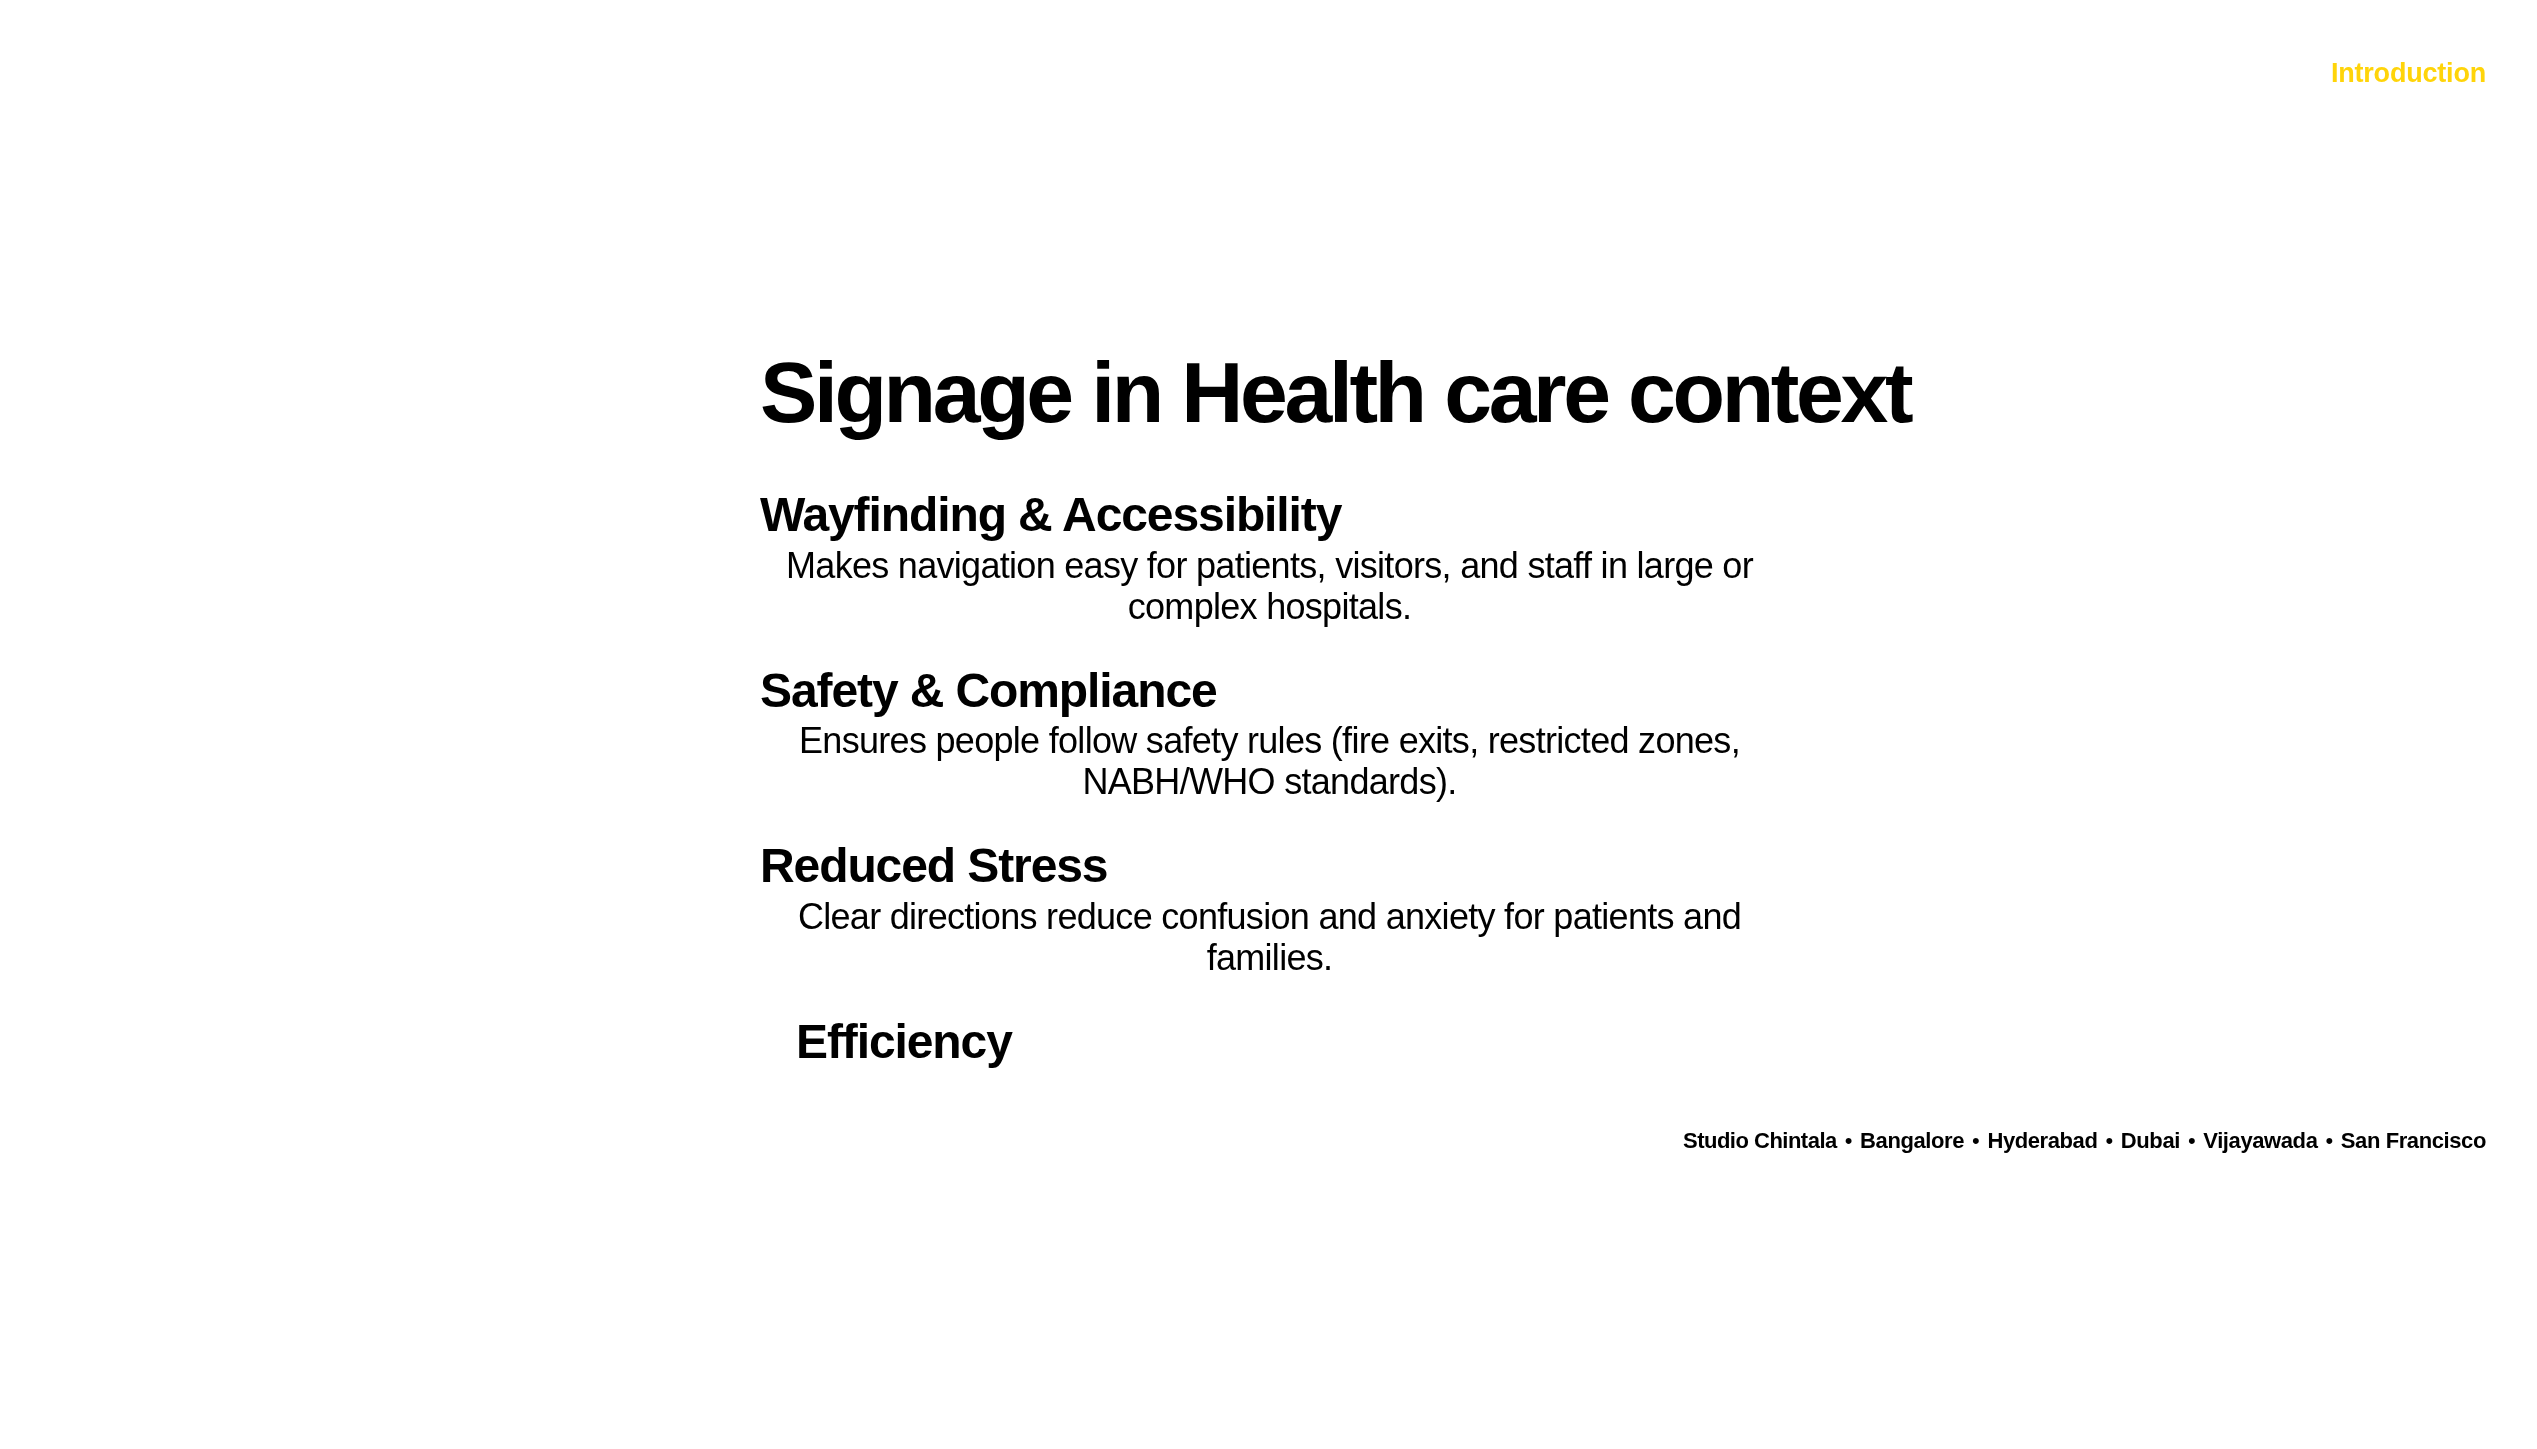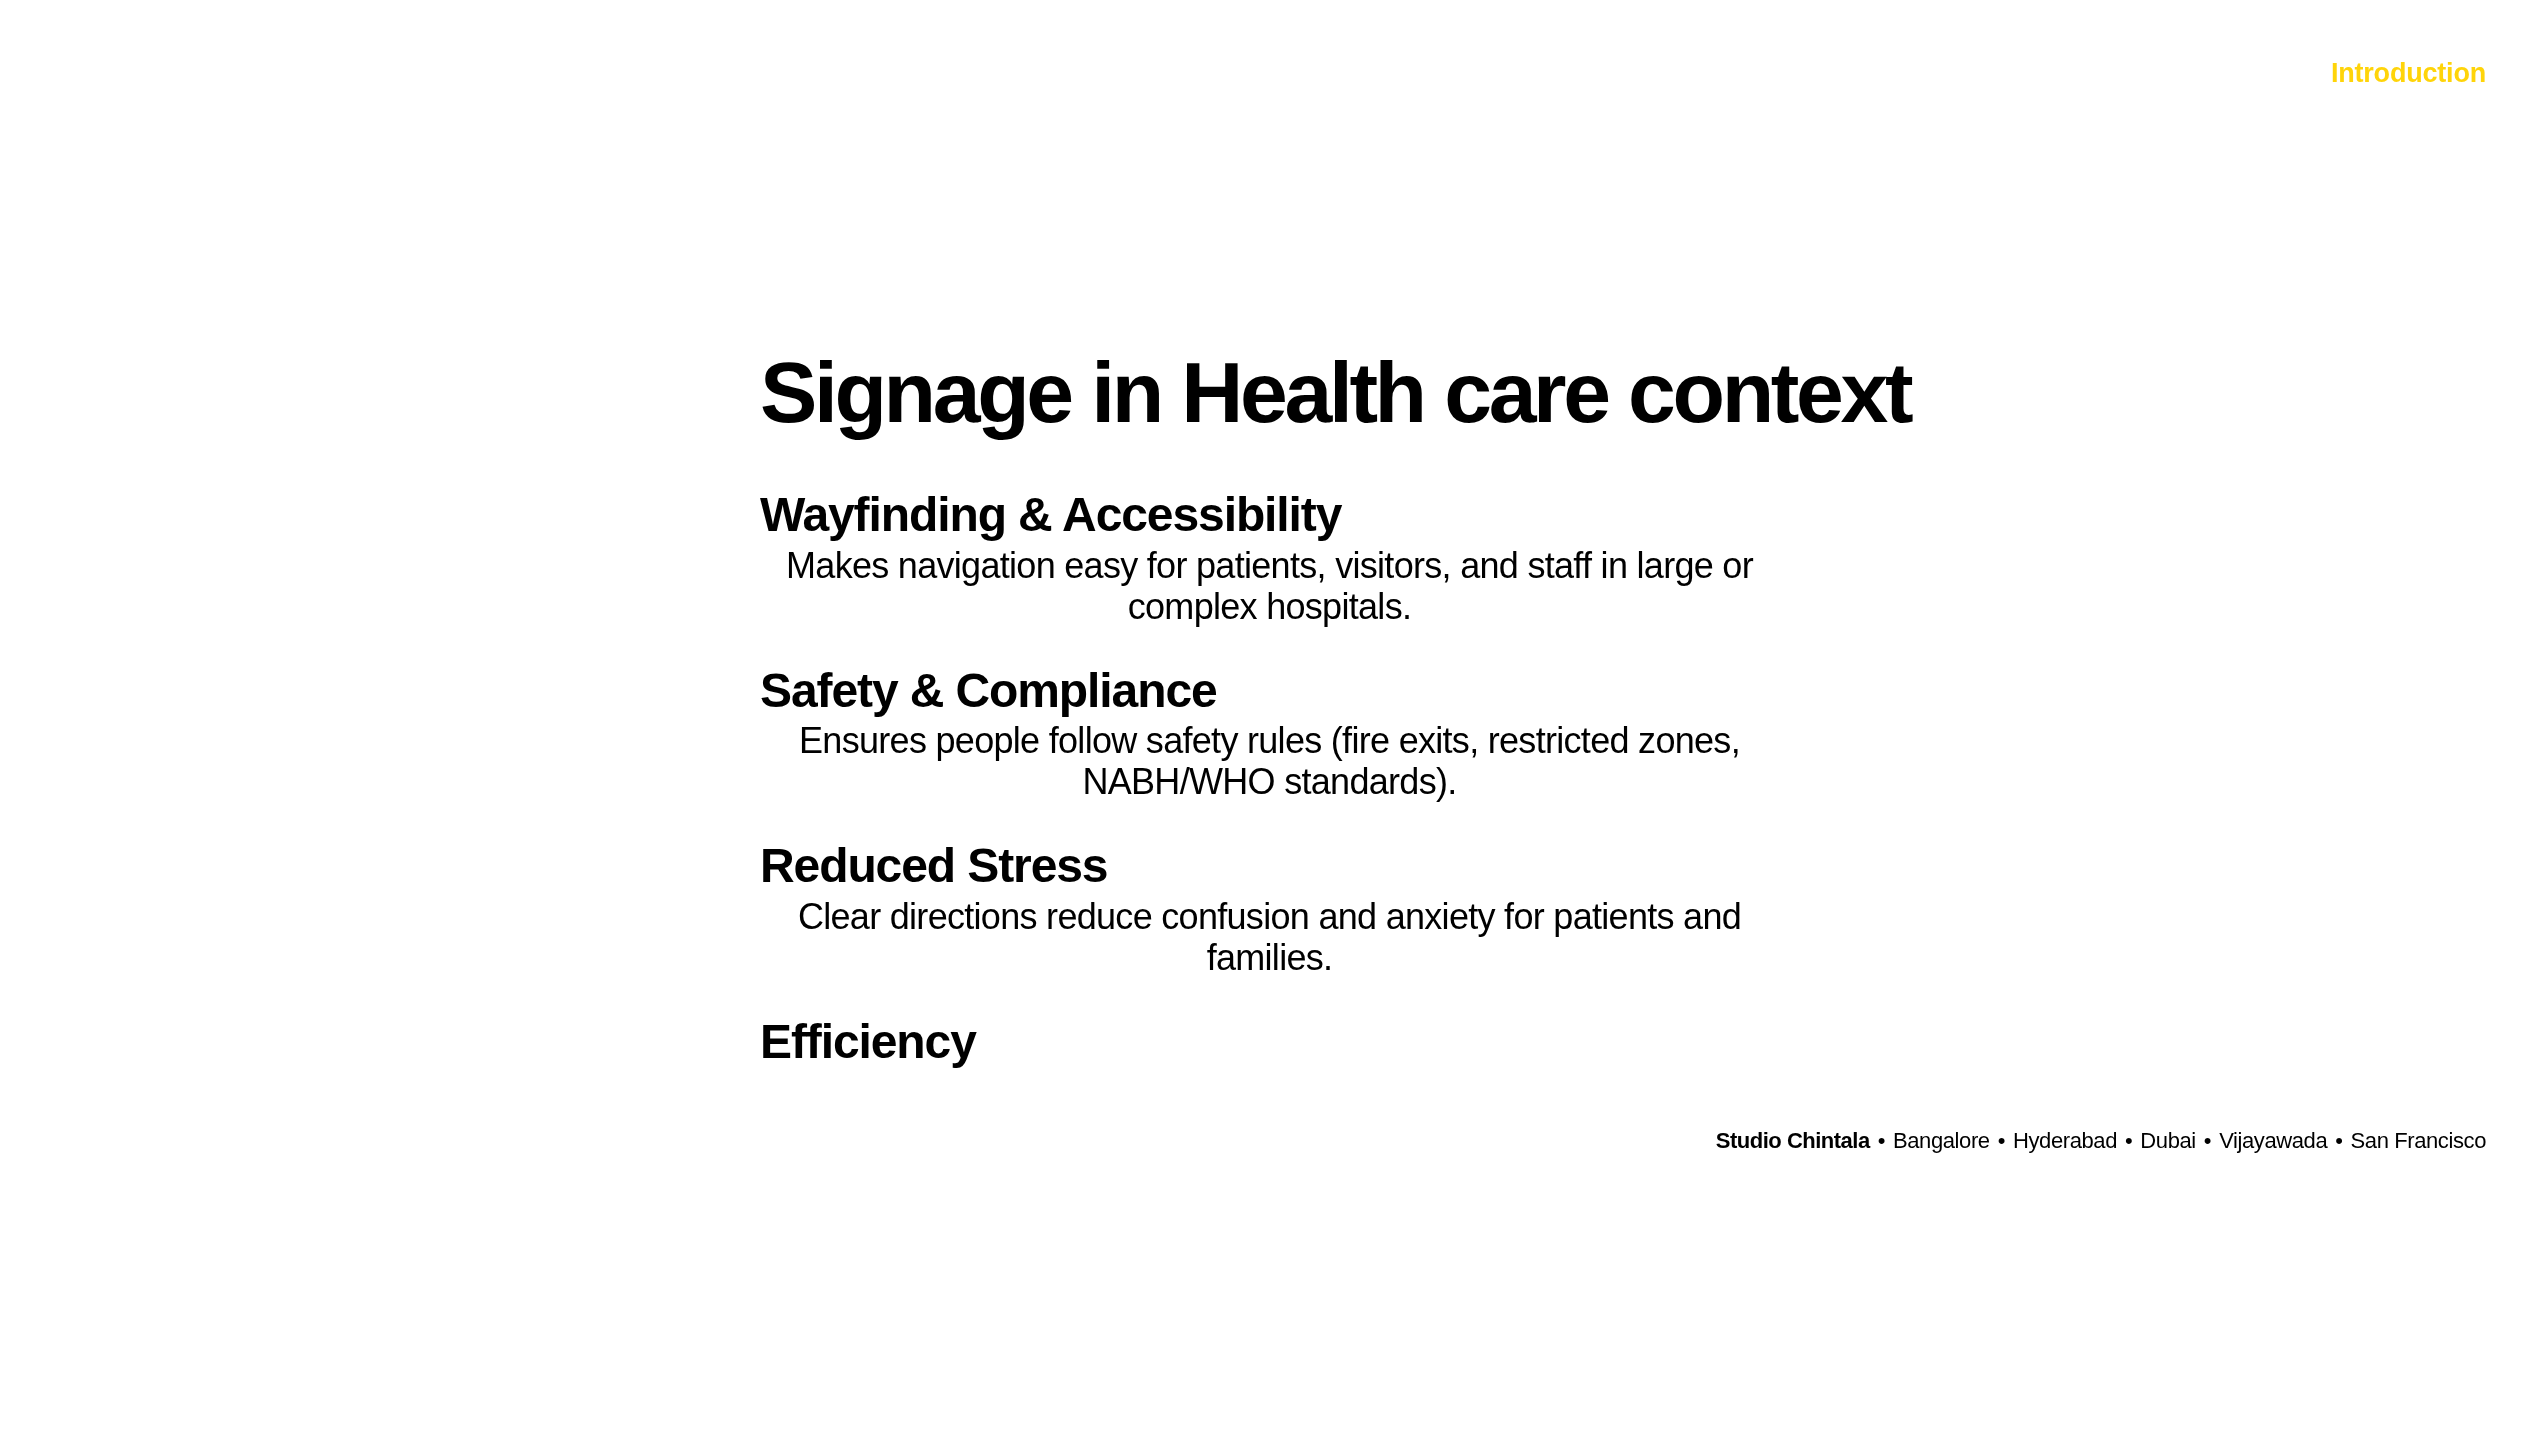--- a/index.html
+++ b/index.html
@@ -60,6 +60,7 @@
   }
   .section:last-child {
     margin-bottom: 0;
+    margin-left: 36px;
   }
 
   .section-heading {

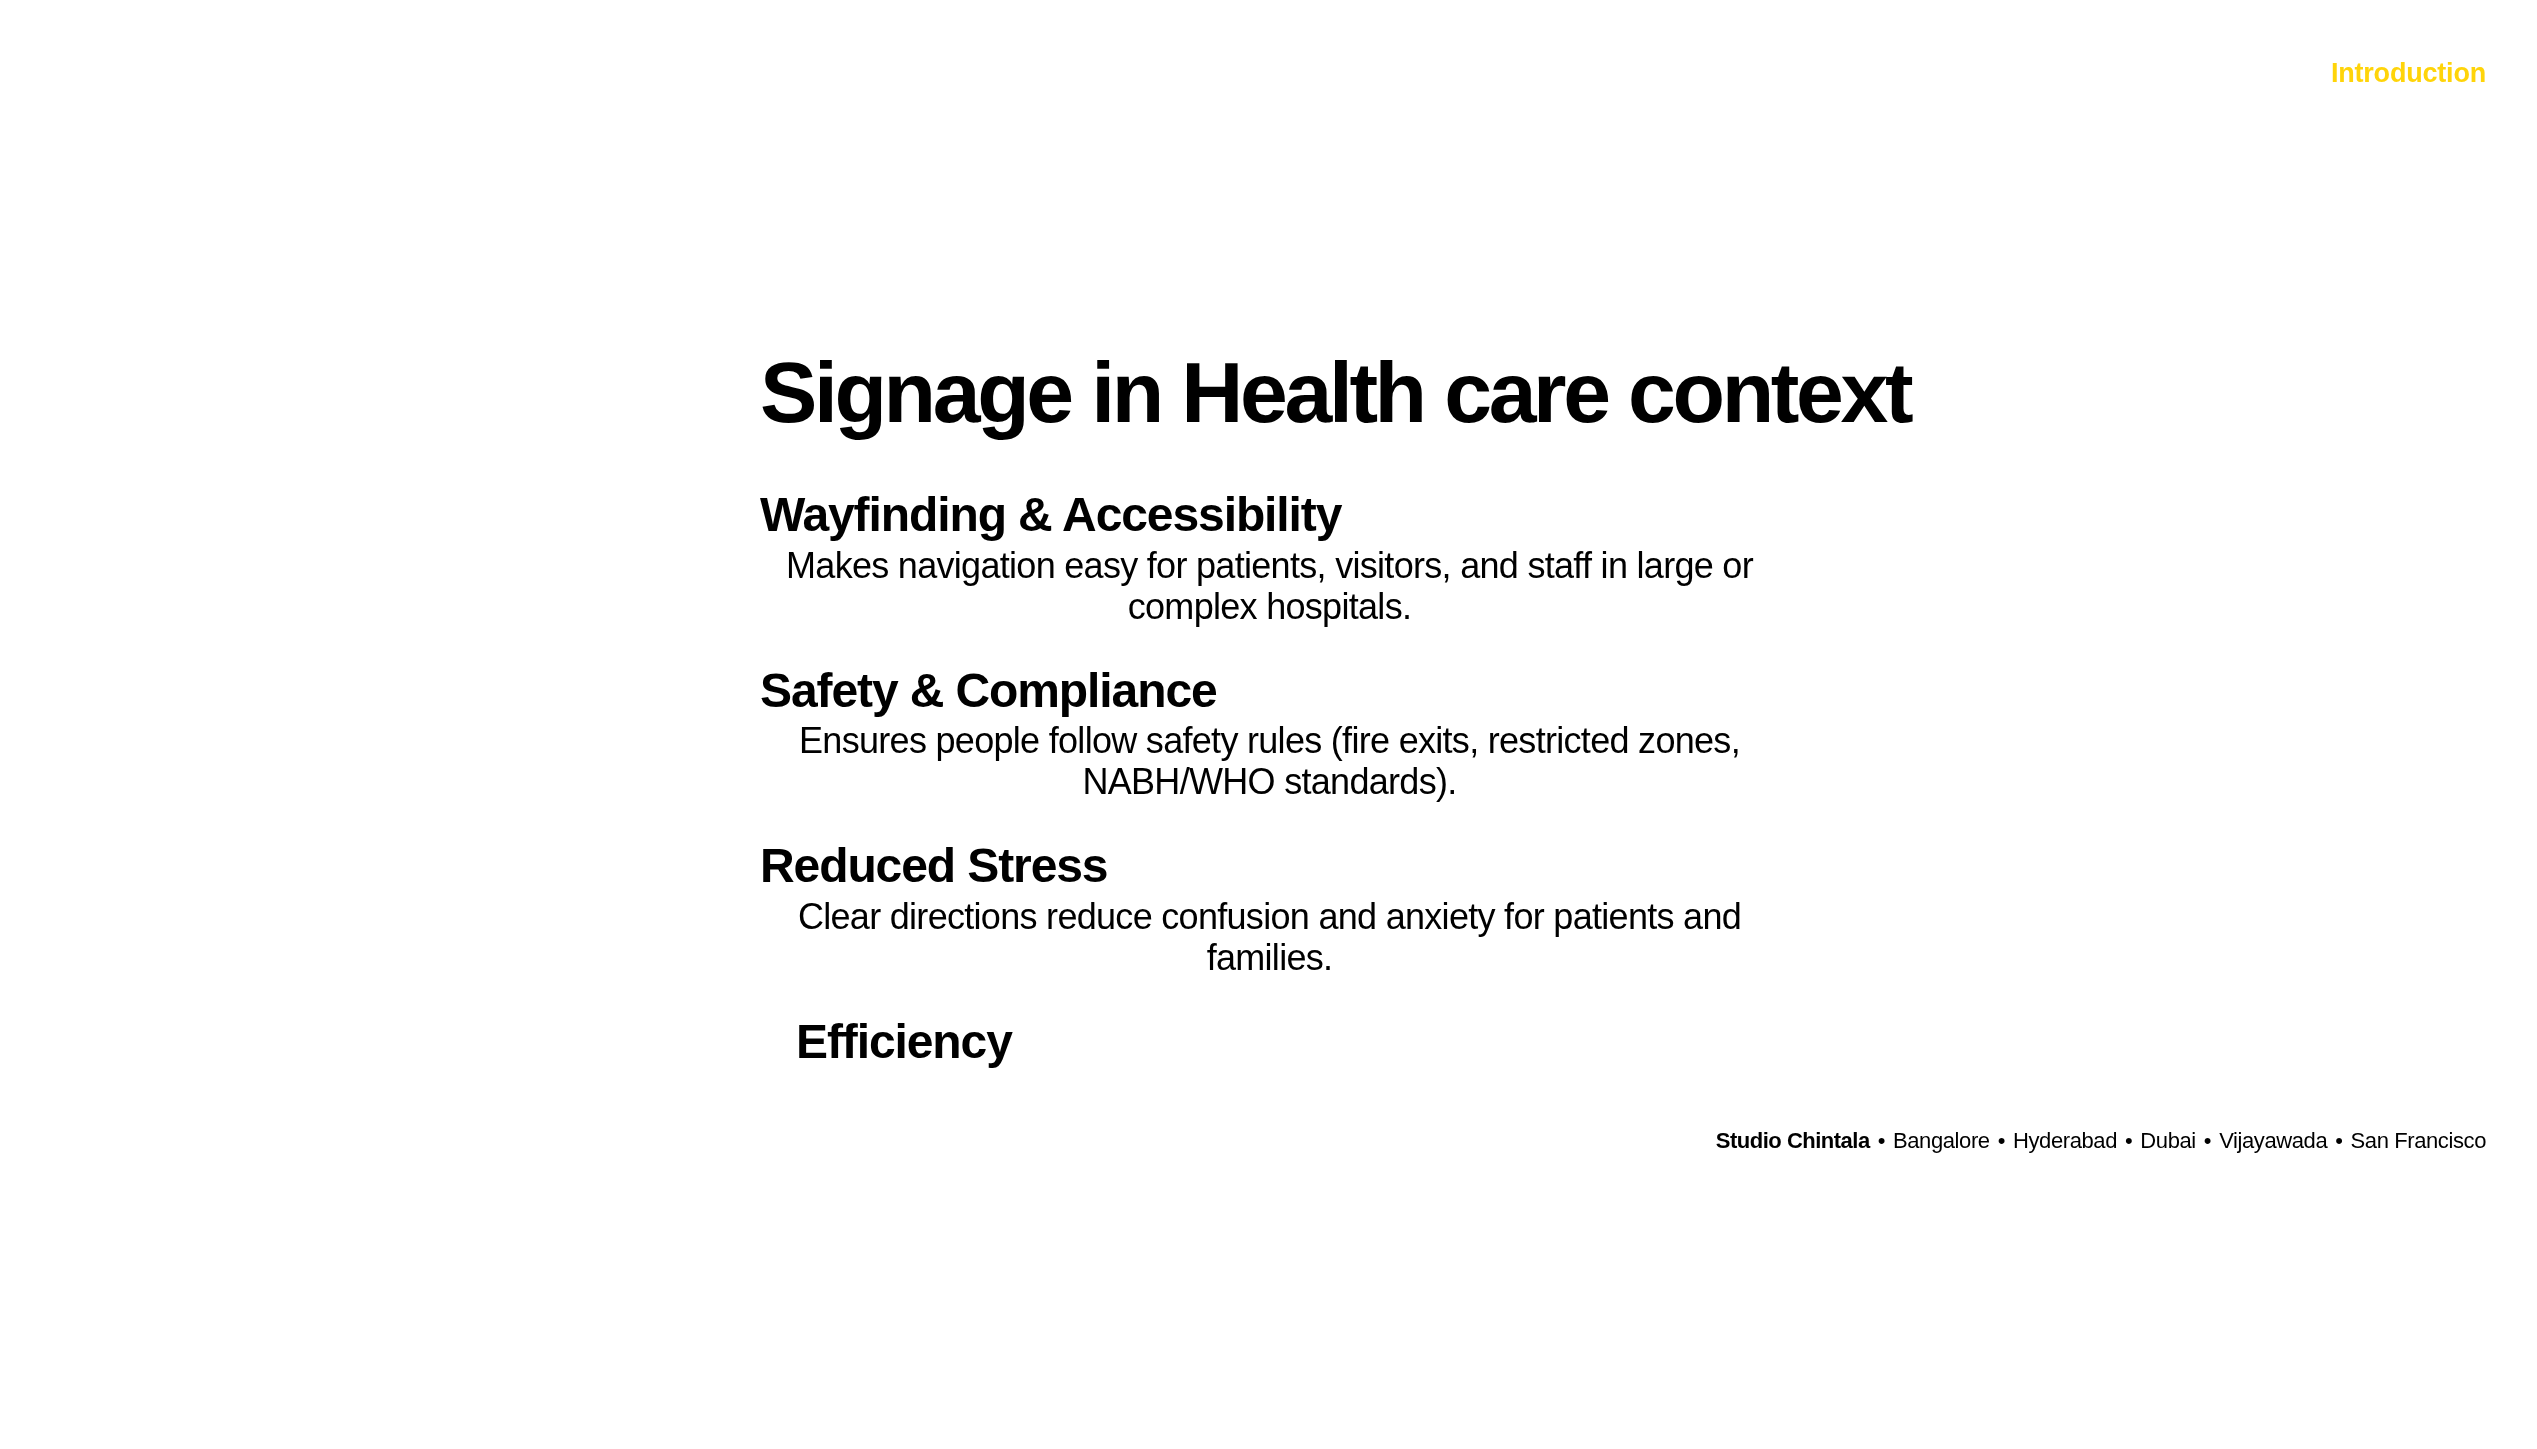--- a/index.html
+++ b/index.html
@@ -107,7 +107,7 @@
     font-weight: 400;
   }
   .footer-city {
-    font-weight: 400;
+    font-weight: 700;
   }
 </style>
 </head>

